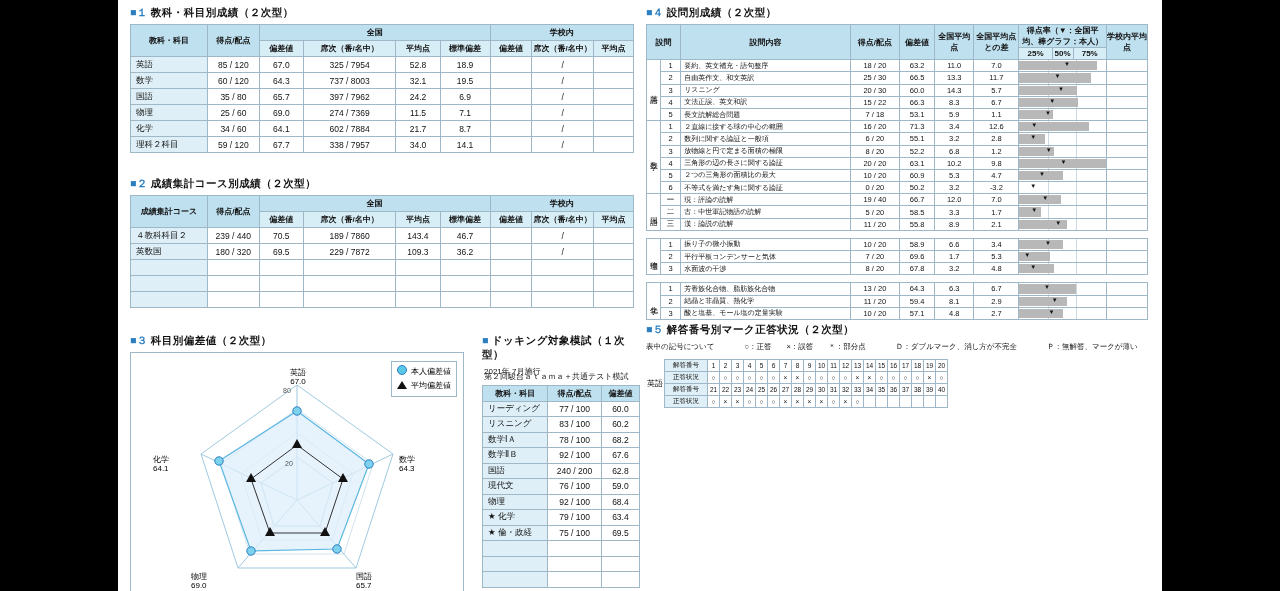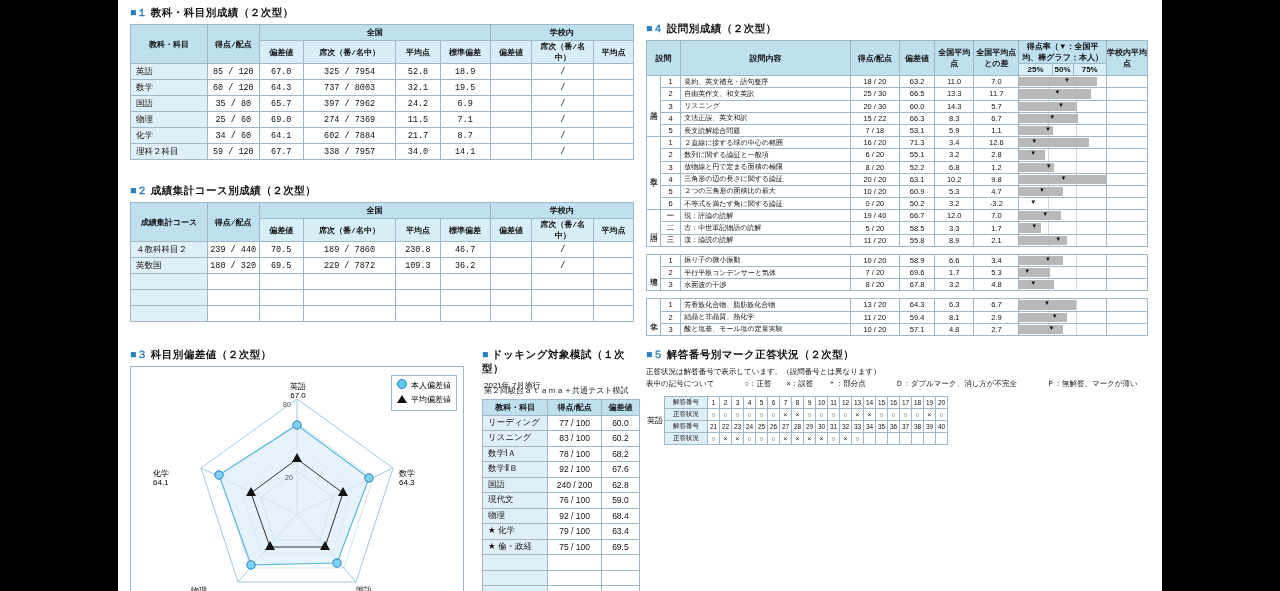--- a/index.html
+++ b/index.html
@@ -16,7 +16,7 @@
   
   .col-left{position:absolute;left:12px;top:6px;width:510px;}
   .col-right{position:absolute;left:528px;top:22px;width:508px;}
-  .blk{margin-bottom:14px;font-family:Liberation Mono, monospace;}
+  .blk{margin-bottom:14px;}
   
   .t1{width:504px;}
   .t1 td,.t1 th{height:15px;}

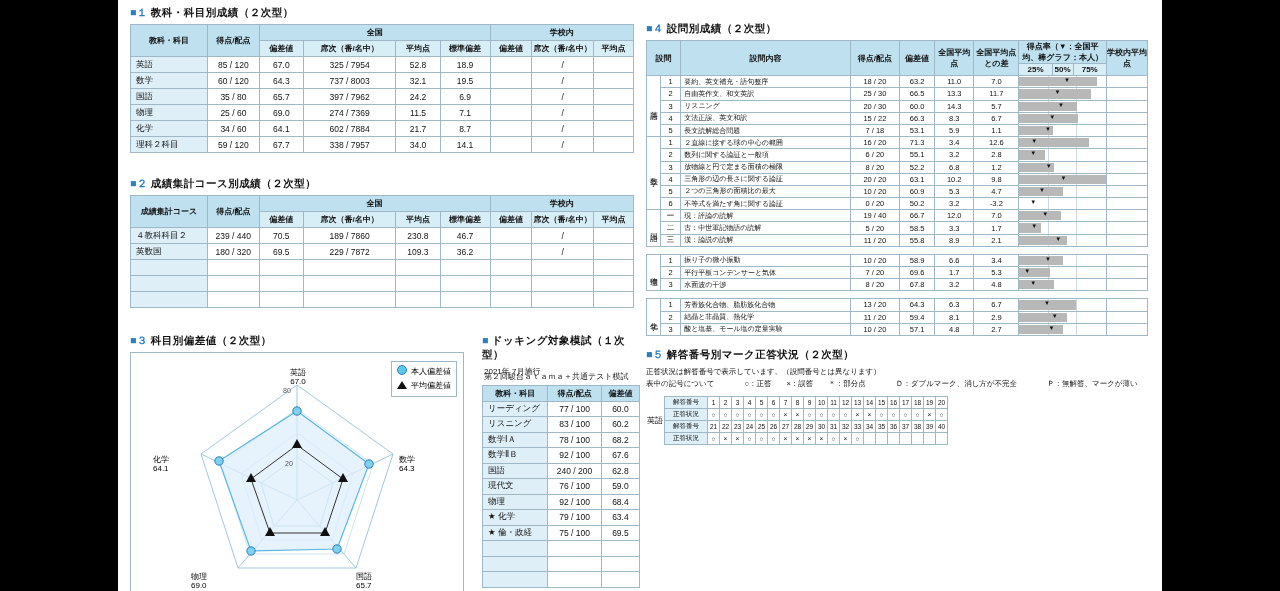--- a/index.html
+++ b/index.html
@@ -15,7 +15,7 @@
   .ctr{text-align:center;}
   
   .col-left{position:absolute;left:12px;top:6px;width:510px;}
-  .col-right{position:absolute;left:528px;top:22px;width:508px;}
+  .col-right{position:absolute;left:528px;top:6px;width:508px;}
   .blk{margin-bottom:14px;}
   
   .t1{width:504px;}

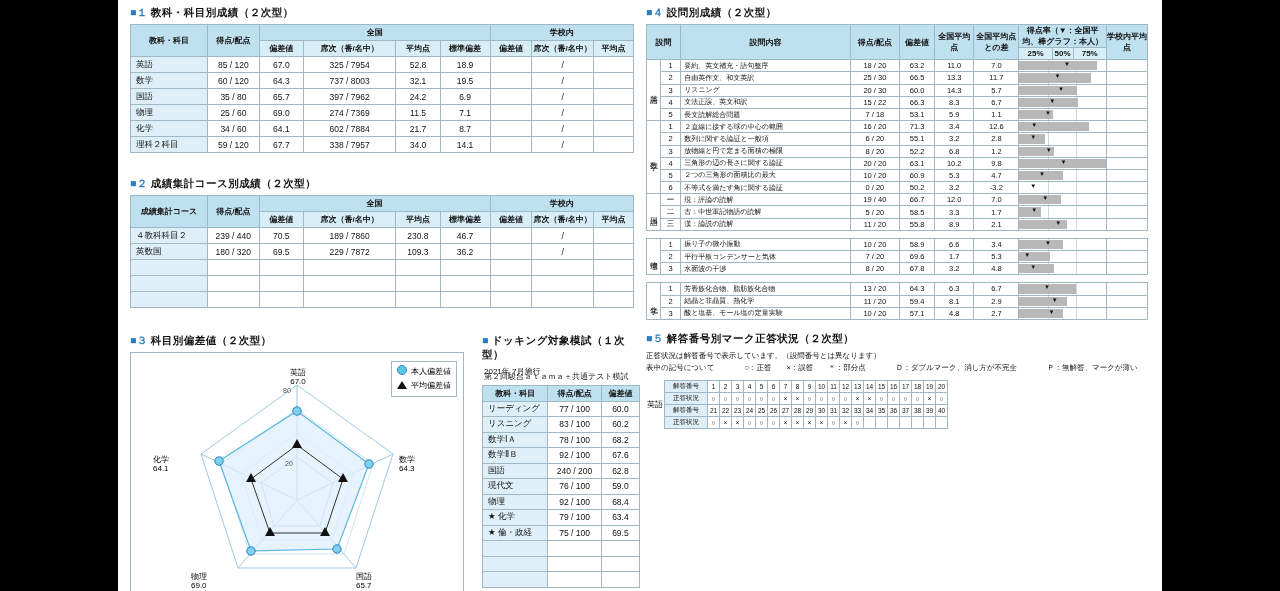--- a/index.html
+++ b/index.html
@@ -171,7 +171,7 @@
           <td class="ctr">239 / 440</td>
           <td>70.5</td>
           <td>189 / 7860</td>
-          <td>230.8</td>
+          <td>143.4</td>
           <td>46.7</td>
           <td></td>
           <td>/</td>

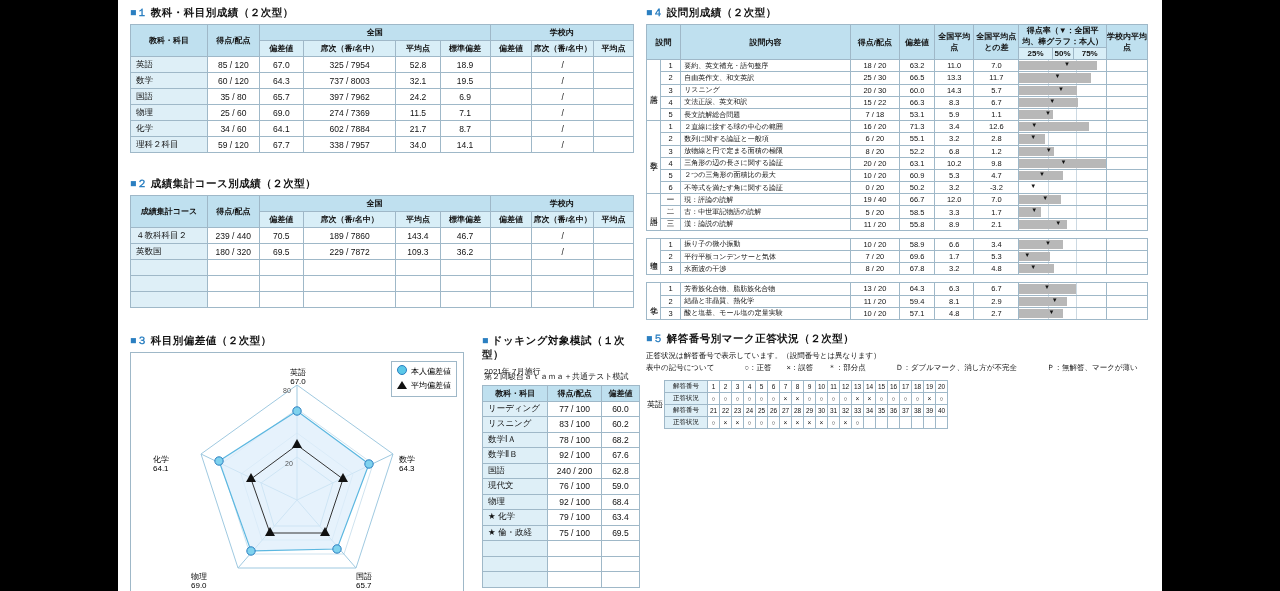--- a/index.html
+++ b/index.html
@@ -741,7 +741,7 @@
     </tbody>
       </table>
 
-    <div style="margin-top:12px">
+    <div style="margin-top:3px">
       <div class="sec-title">
         <span class="mk">■５</span><span>解答番号別マーク正答状況（２次型）</span>
       </div>

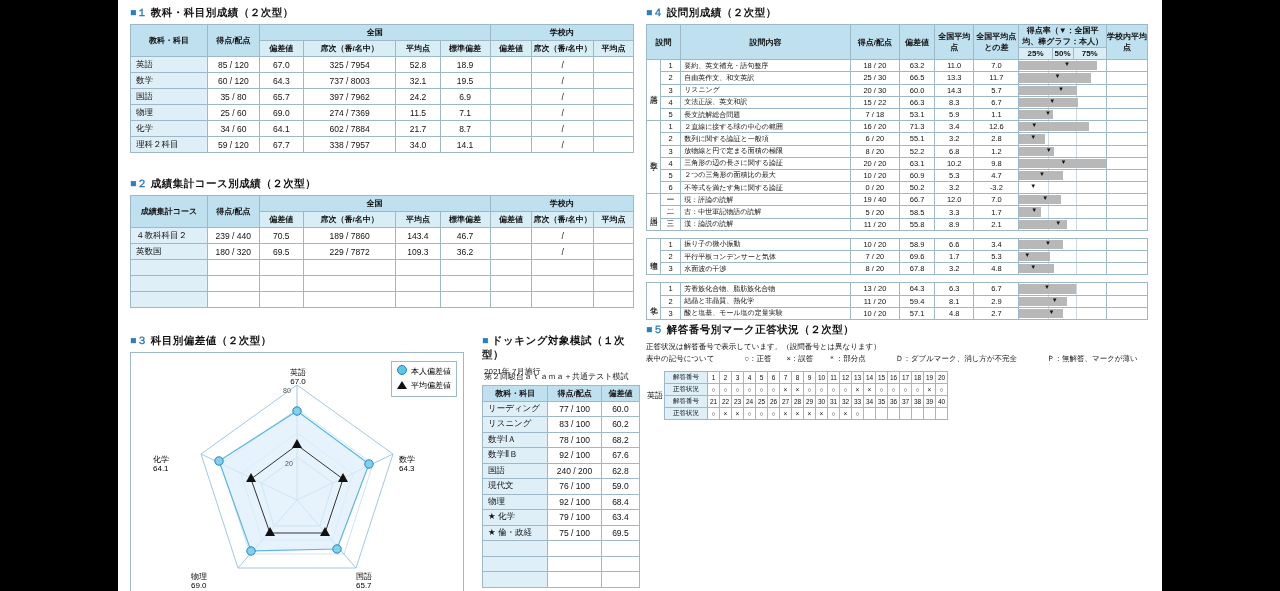--- a/index.html
+++ b/index.html
@@ -745,7 +745,6 @@
       <div class="sec-title">
         <span class="mk">■５</span><span>解答番号別マーク正答状況（２次型）</span>
       </div>
-      <div class="note">正答状況は解答番号で表示しています。（設問番号とは異なります）</div>
       <div class="note">表中の記号について　　　　○：正答　　×：誤答　　＊：部分点　　　　Ｄ：ダブルマーク、消し方が不完全　　　　Ｐ：無解答、マークが薄い</div>
 
       <div style="display:flex;align-items:center;margin-top:6px">

